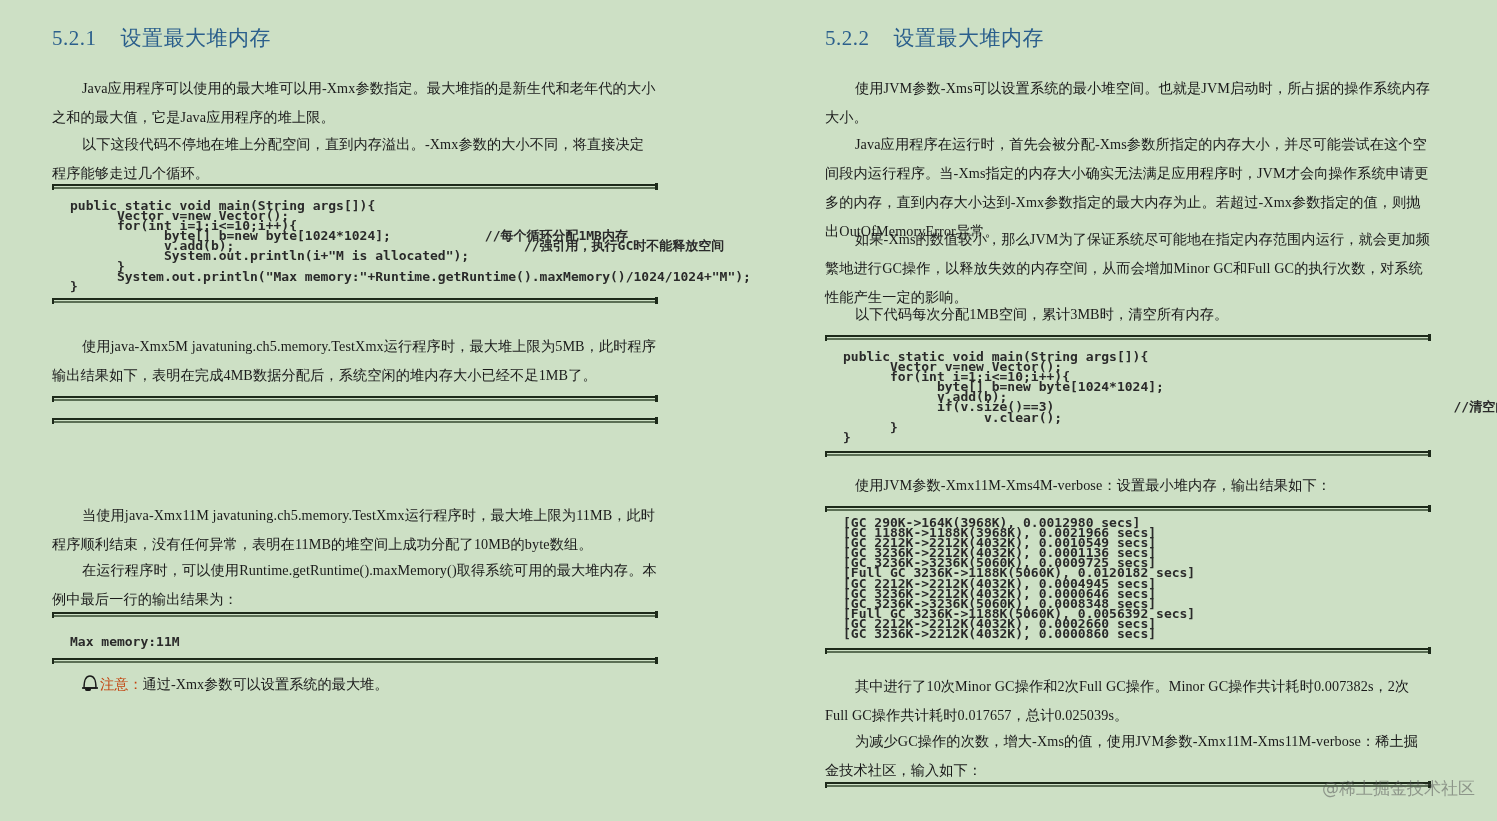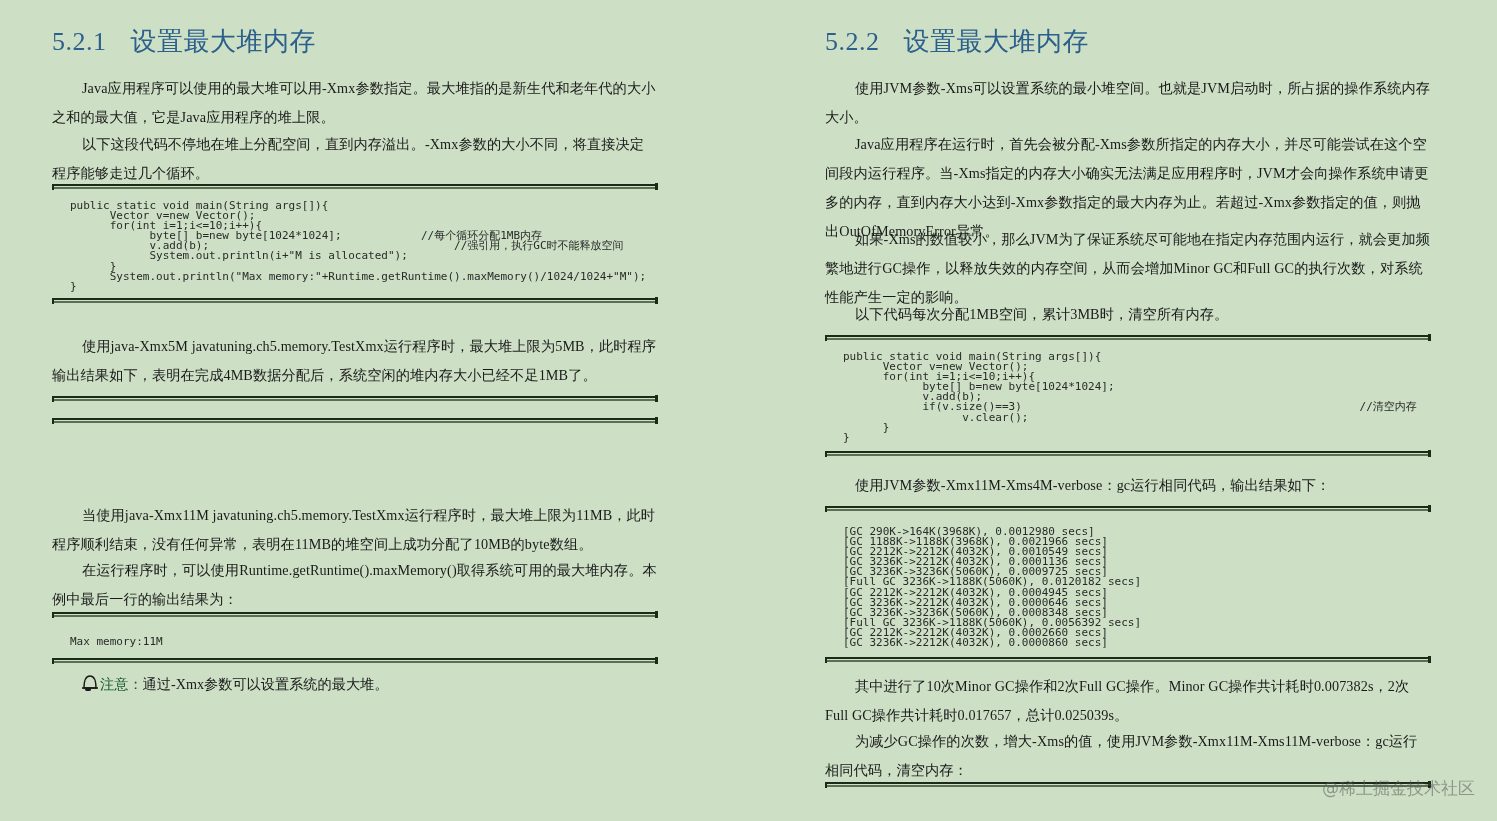--- a/index.html
+++ b/index.html
@@ -16,7 +16,7 @@
   h2 {
     margin:0; position:absolute; top:24px; left:0;
     font-family:"Liberation Serif","DejaVu Serif",serif;
-    font-weight:normal; font-size:26px; color:#2b5f8c; letter-spacing:0.5px;
+    font-weight:normal; font-size:21px; color:#2b5f8c; letter-spacing:0.5px;
   }
   h2 .num { margin-right:24px; }
   p.para {

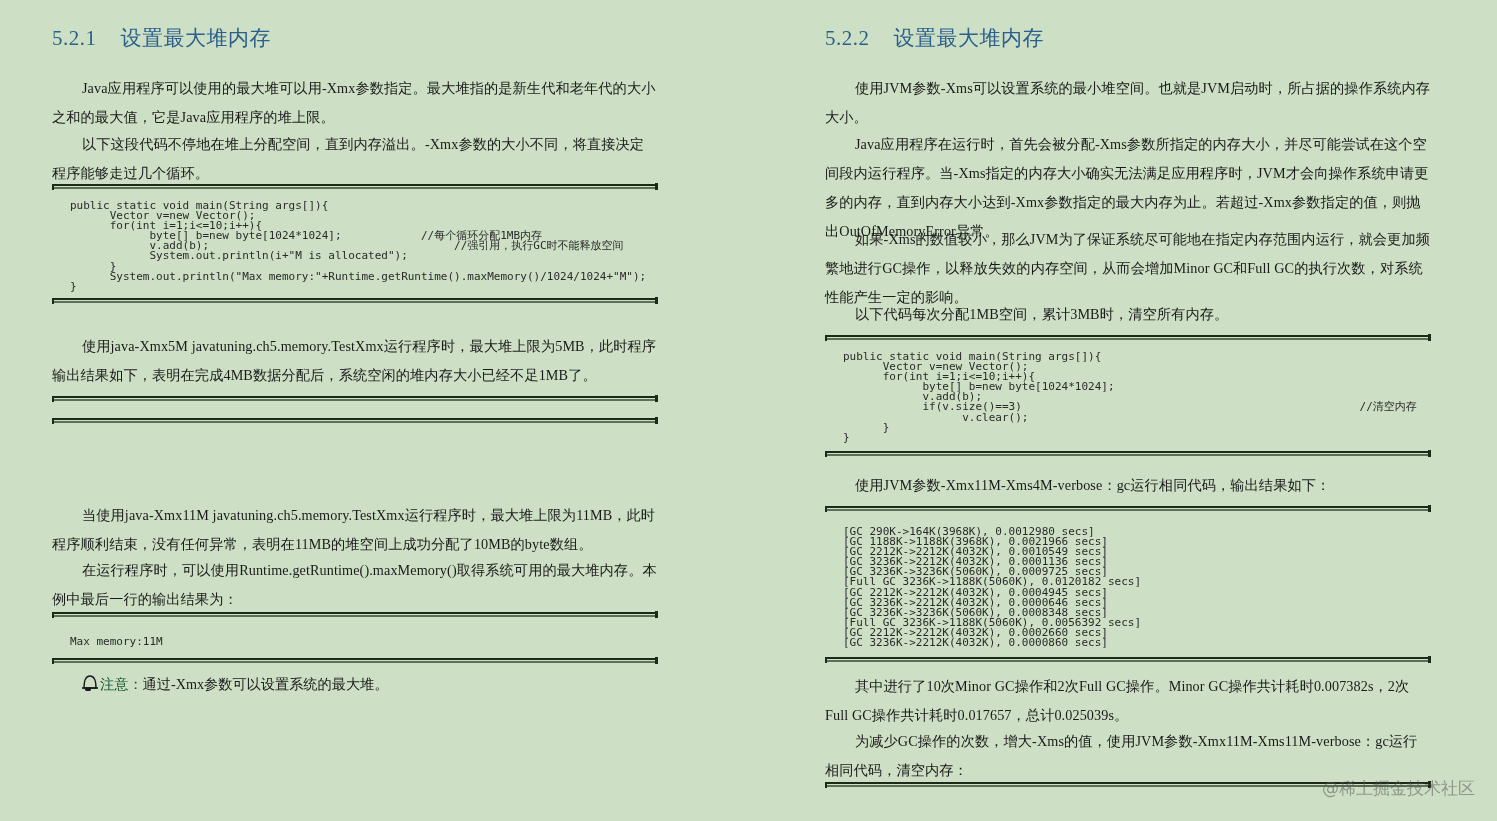--- a/index.html
+++ b/index.html
@@ -36,7 +36,7 @@
   pre.code {
     margin:0; padding:0 0 0 18px;
     font-family:"DejaVu Sans Mono","Liberation Mono",monospace;
-    font-size:11px; line-height:10.1px; color:#2a2a2a; white-space:pre;
+    font-size:13px; line-height:10.1px; color:#2a2a2a; white-space:pre;font-weight:bold;
   }
   .note {
     position:absolute; left:28px; font-size:14.2px;

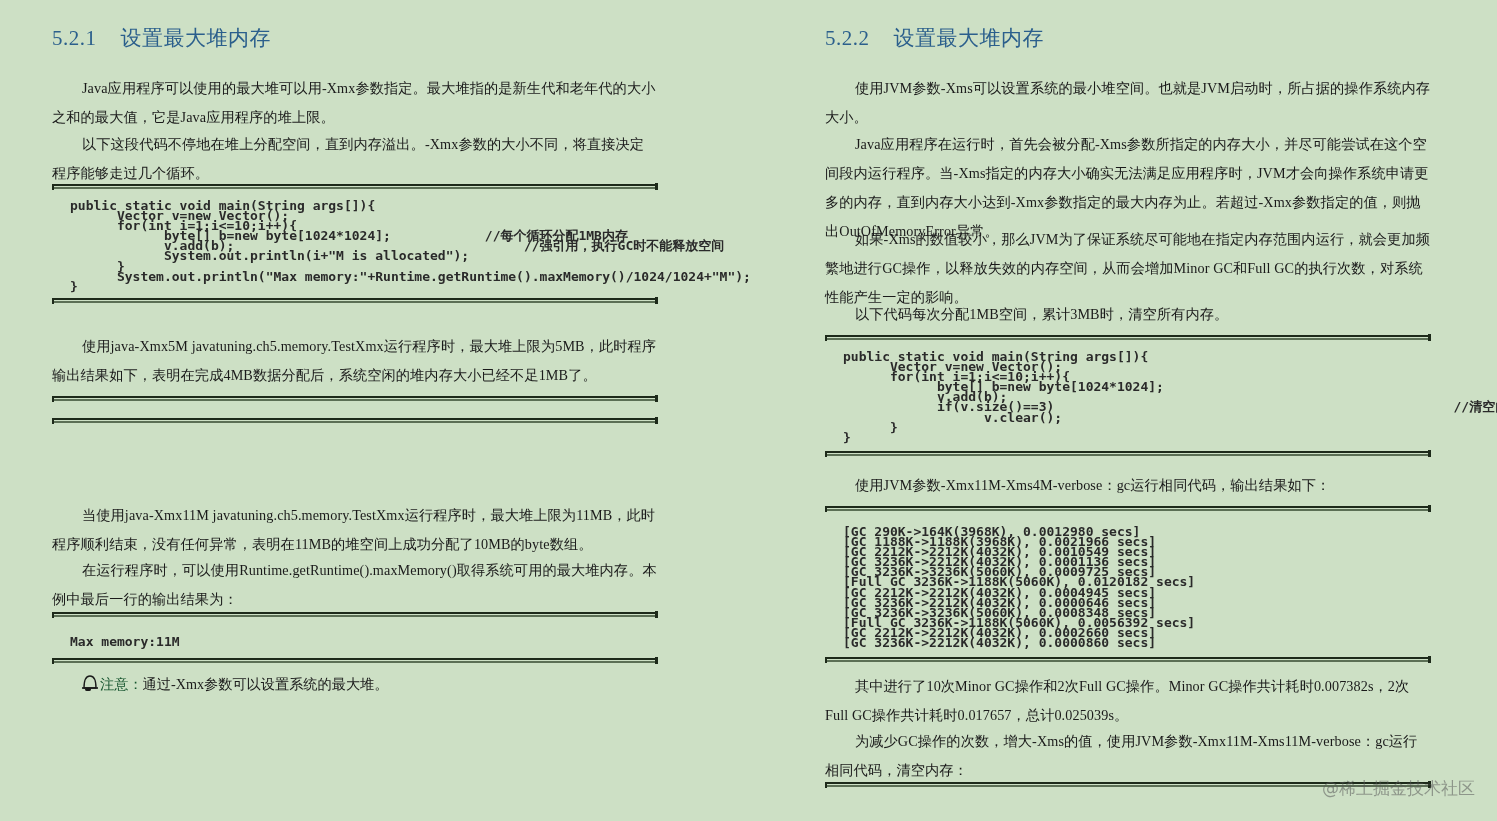--- a/index.html
+++ b/index.html
@@ -161,7 +161,7 @@
       </div>
   </div>
 
-  <p class="para" style="top:471px">使用JVM参数-Xmx11M-Xms4M-verbose：gc运行相同代码，输出结果如下：</p>
+  <p class="para" style="top:471px">使用JVM参数-Xmx11M-Xms4M-verbose：设置最小堆内存，输出结果如下：</p>
 
   <div class="codebox" style="top:506px">
     <div class="rule">

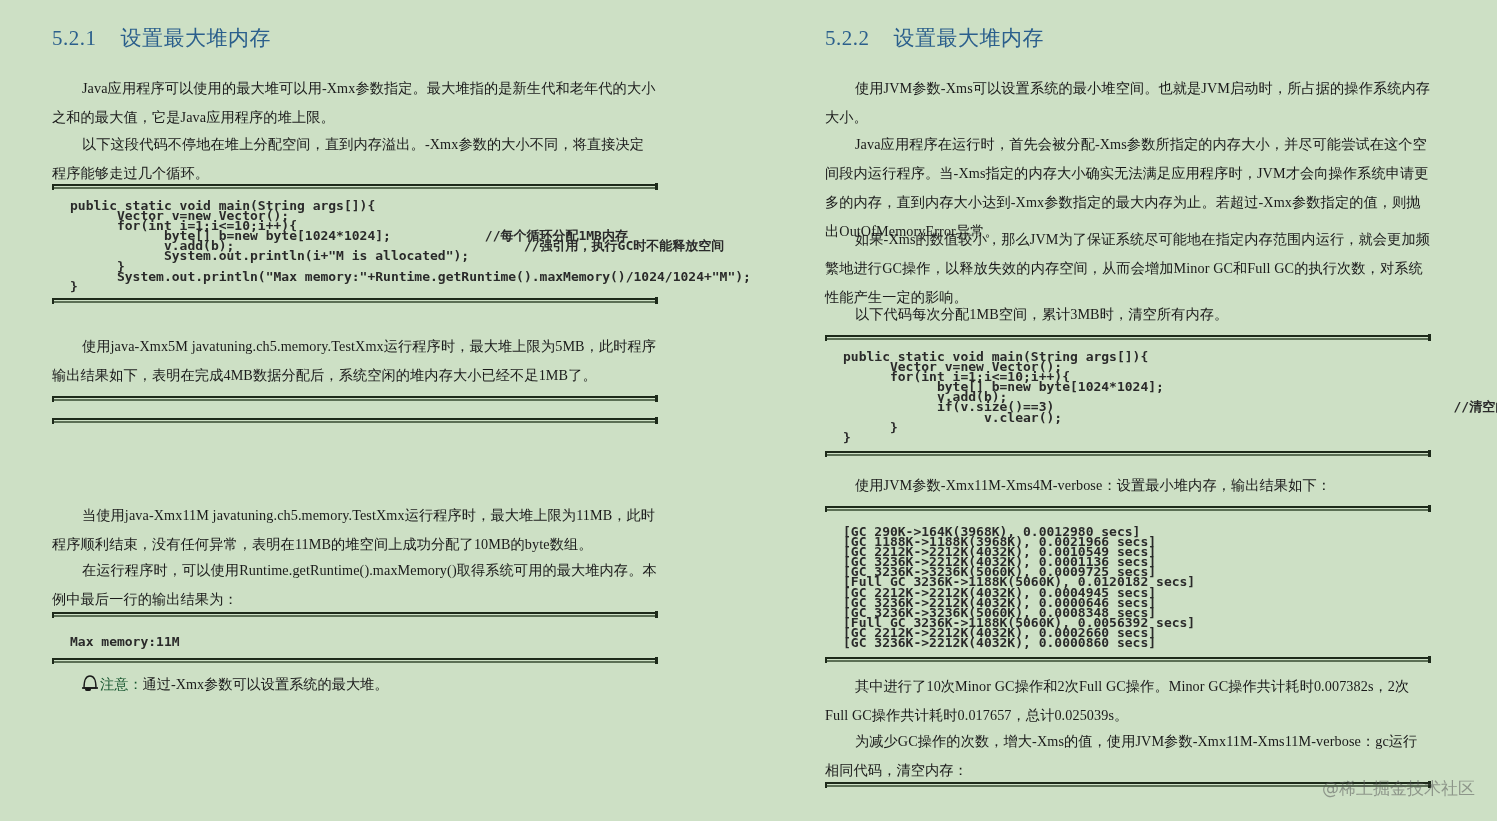--- a/index.html
+++ b/index.html
@@ -170,7 +170,7 @@
         <div class="l"></div>
         <div class="r"></div>
       </div>
-    <pre class="code" style="margin-top:15px;height:122px">[GC 290K-&gt;164K(3968K), 0.0012980 secs]
+    <pre class="code" style="margin-top:6px;height:122px">[GC 290K-&gt;164K(3968K), 0.0012980 secs]
 [GC 1188K-&gt;1188K(3968K), 0.0021966 secs]
 [GC 2212K-&gt;2212K(4032K), 0.0010549 secs]
 [GC 3236K-&gt;2212K(4032K), 0.0001136 secs]

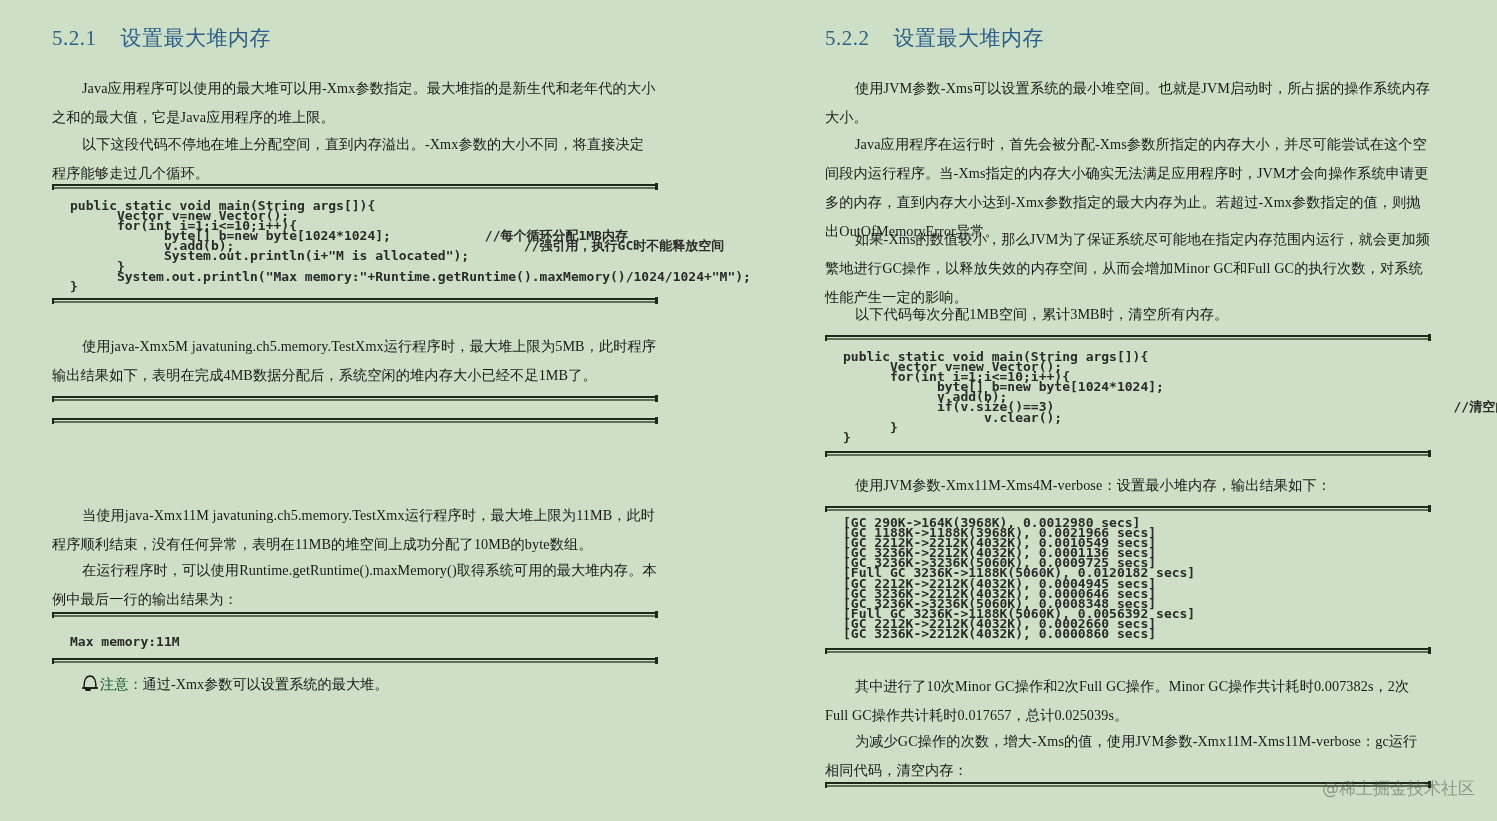--- a/index.html
+++ b/index.html
@@ -42,7 +42,7 @@
     position:absolute; left:28px; font-size:14.2px;
     font-family:"Liberation Serif","DejaVu Serif",serif;
   }
-  .note .lbl { color:#14532d; }
+  .note .lbl { color:#c2410c; }
   .bell { display:inline-block; width:20px; height:20px; vertical-align:-4px; }
   .watermark {
     position:absolute; right:22px; top:777px;

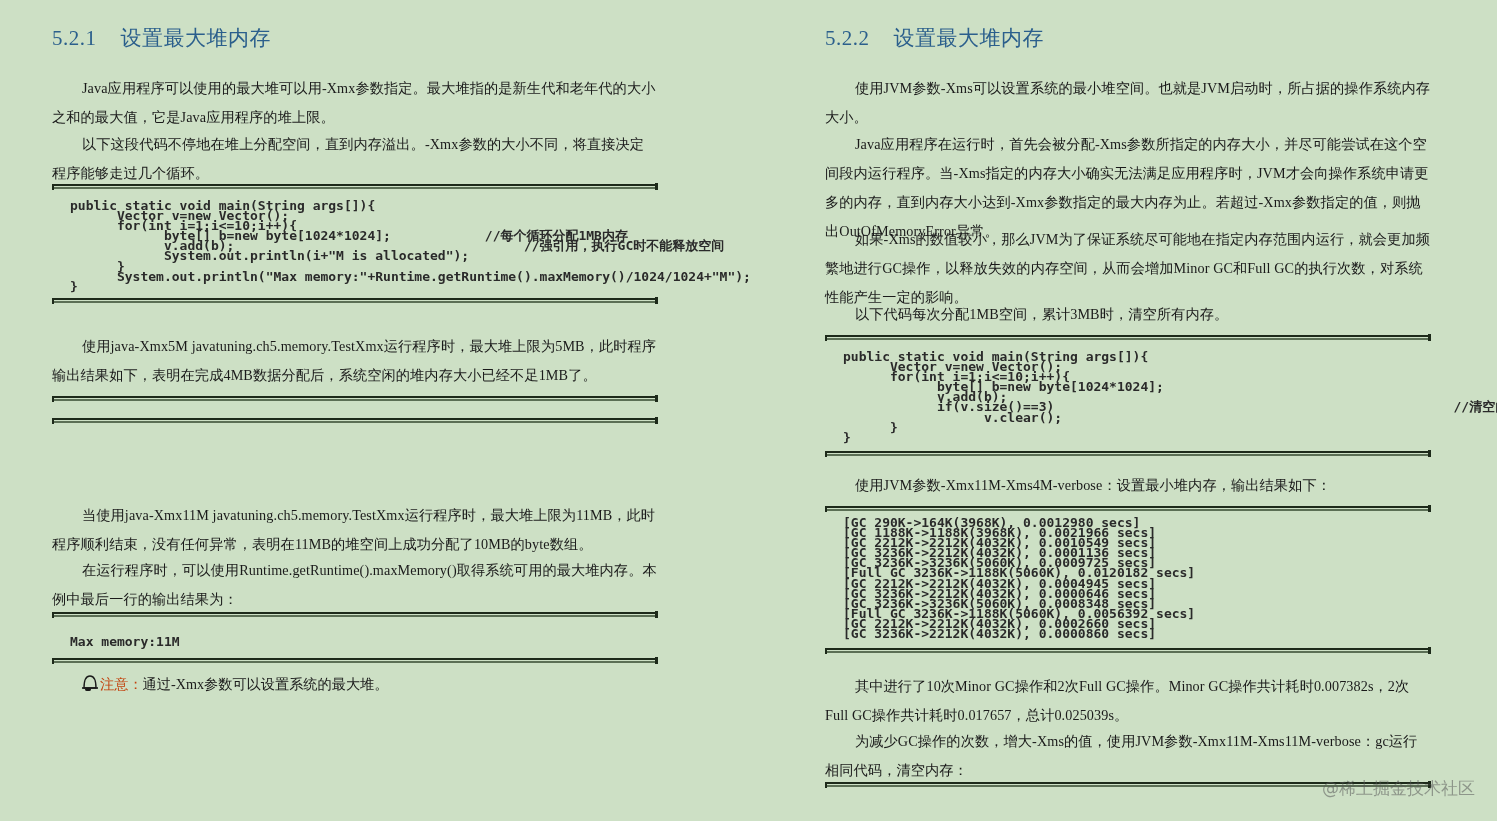--- a/index.html
+++ b/index.html
@@ -191,7 +191,7 @@
   </div>
 
   <p class="para" style="top:672px">其中进行了10次Minor GC操作和2次Full GC操作。Minor GC操作共计耗时0.007382s，2次Full GC操作共计耗时0.017657，总计0.025039s。</p>
-  <p class="para" style="top:727px">为减少GC操作的次数，增大-Xms的值，使用JVM参数-Xmx11M-Xms11M-verbose：gc运行相同代码，清空内存：</p>
+  <p class="para" style="top:727px">为减少GC操作的次数，增大-Xms的值，使用JVM参数-Xmx11M-Xms11M-verbose：稀土掘金技术社区，输入如下：</p>
 </div>
 
 <div class="tailrule">

